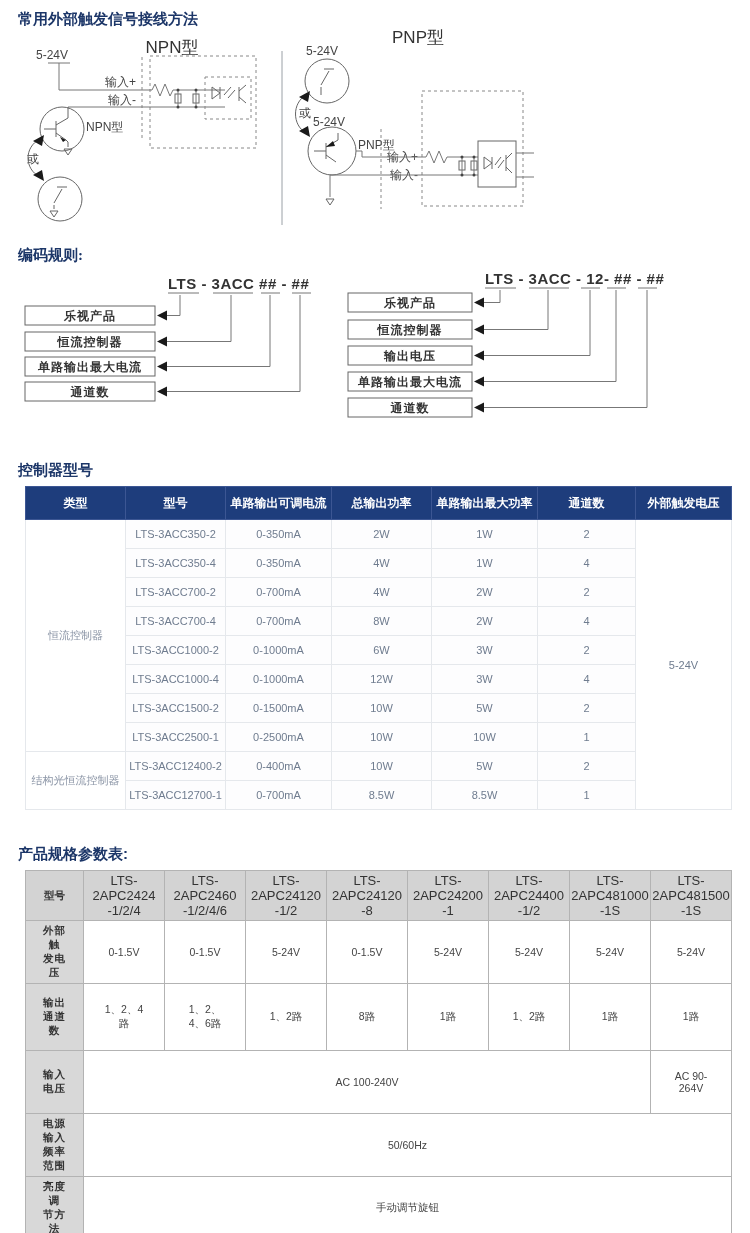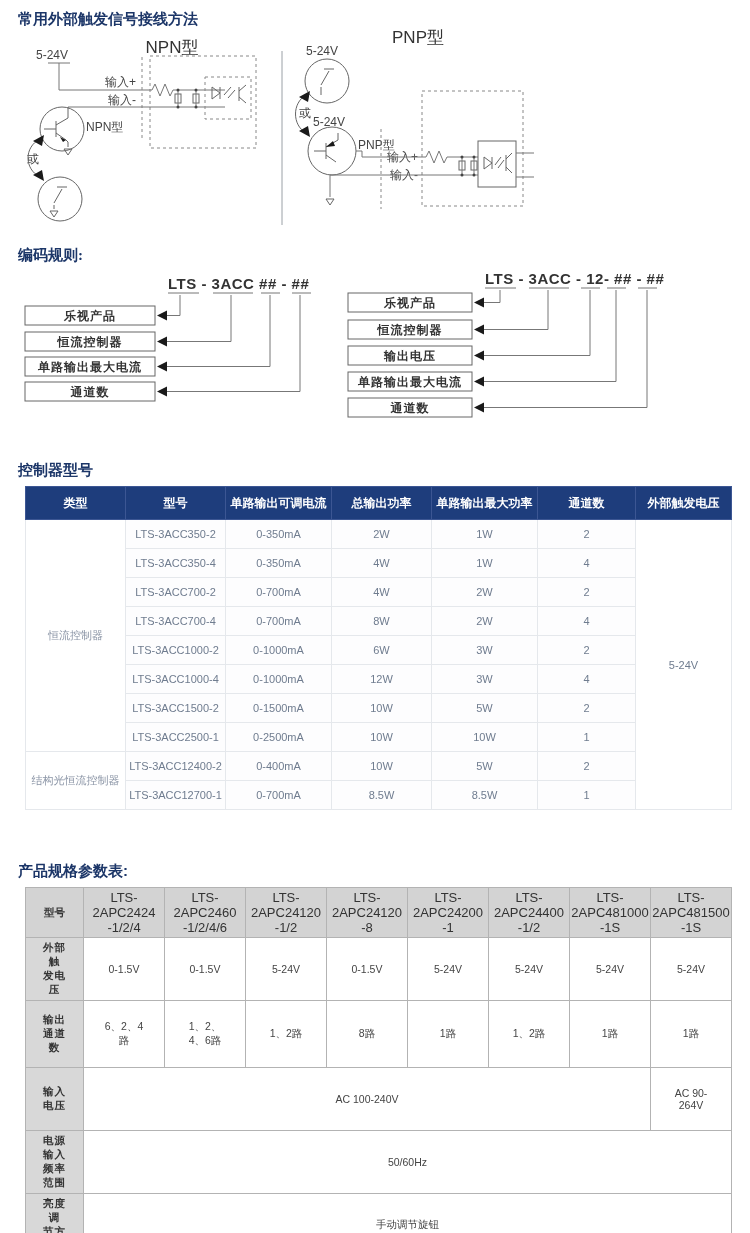--- a/index.html
+++ b/index.html
@@ -13,7 +13,7 @@
     font-size:15px; font-weight:bold; color:#1c3668; padding-left:18px;
   }
   .t1-title { margin-top:30px; }
-  .t2-title { margin-top:52px; }
+  .t2-title { margin-top:35px; }
   .wiring-title { margin-top:10px; }
   .coding-title { margin-top:11px;font-family:Liberation Serif, serif; }
   svg text { font-family:"Liberation Sans","DejaVu Sans",sans-serif; }

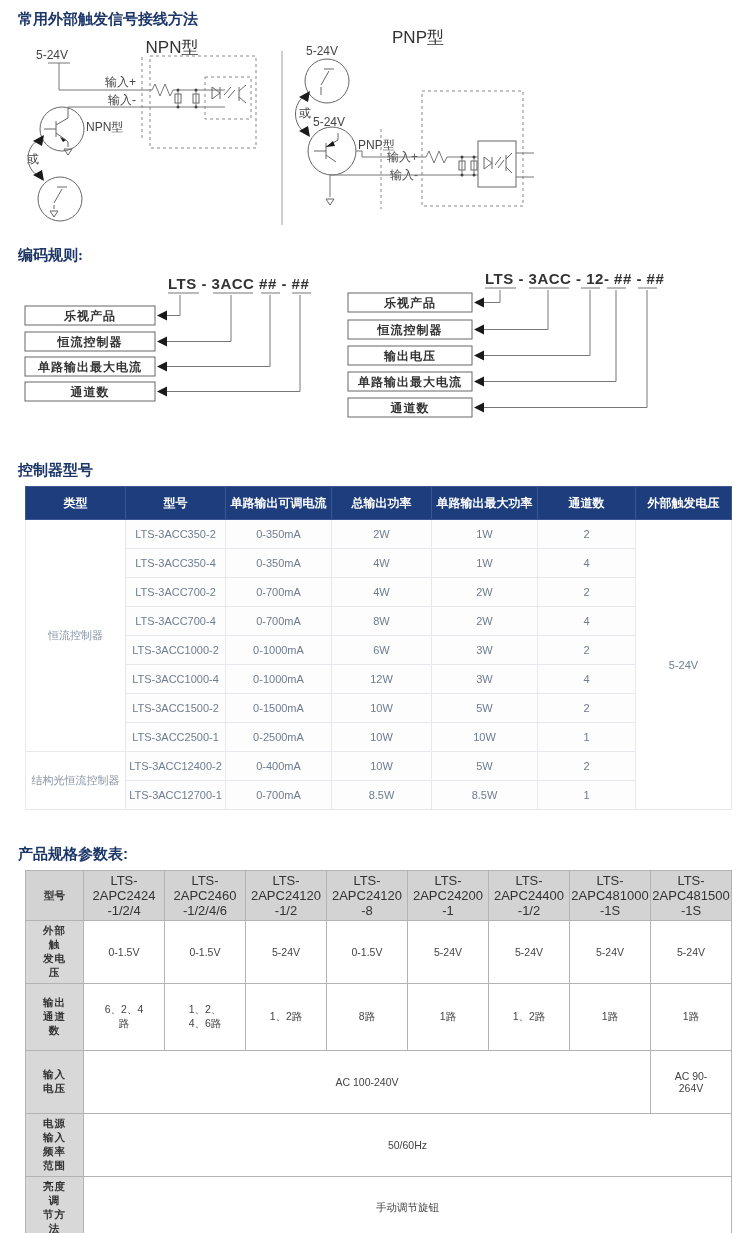--- a/index.html
+++ b/index.html
@@ -390,7 +390,7 @@
     </tr>
     <tr>
       <td class="row-label">输出通道数</td>
-      <td class="val">6、2、4路</td>
+      <td class="val">1、2、4路</td>
       <td class="val">1、2、4、6路</td>
       <td class="val">1、2路</td>
       <td class="val">8路</td>

